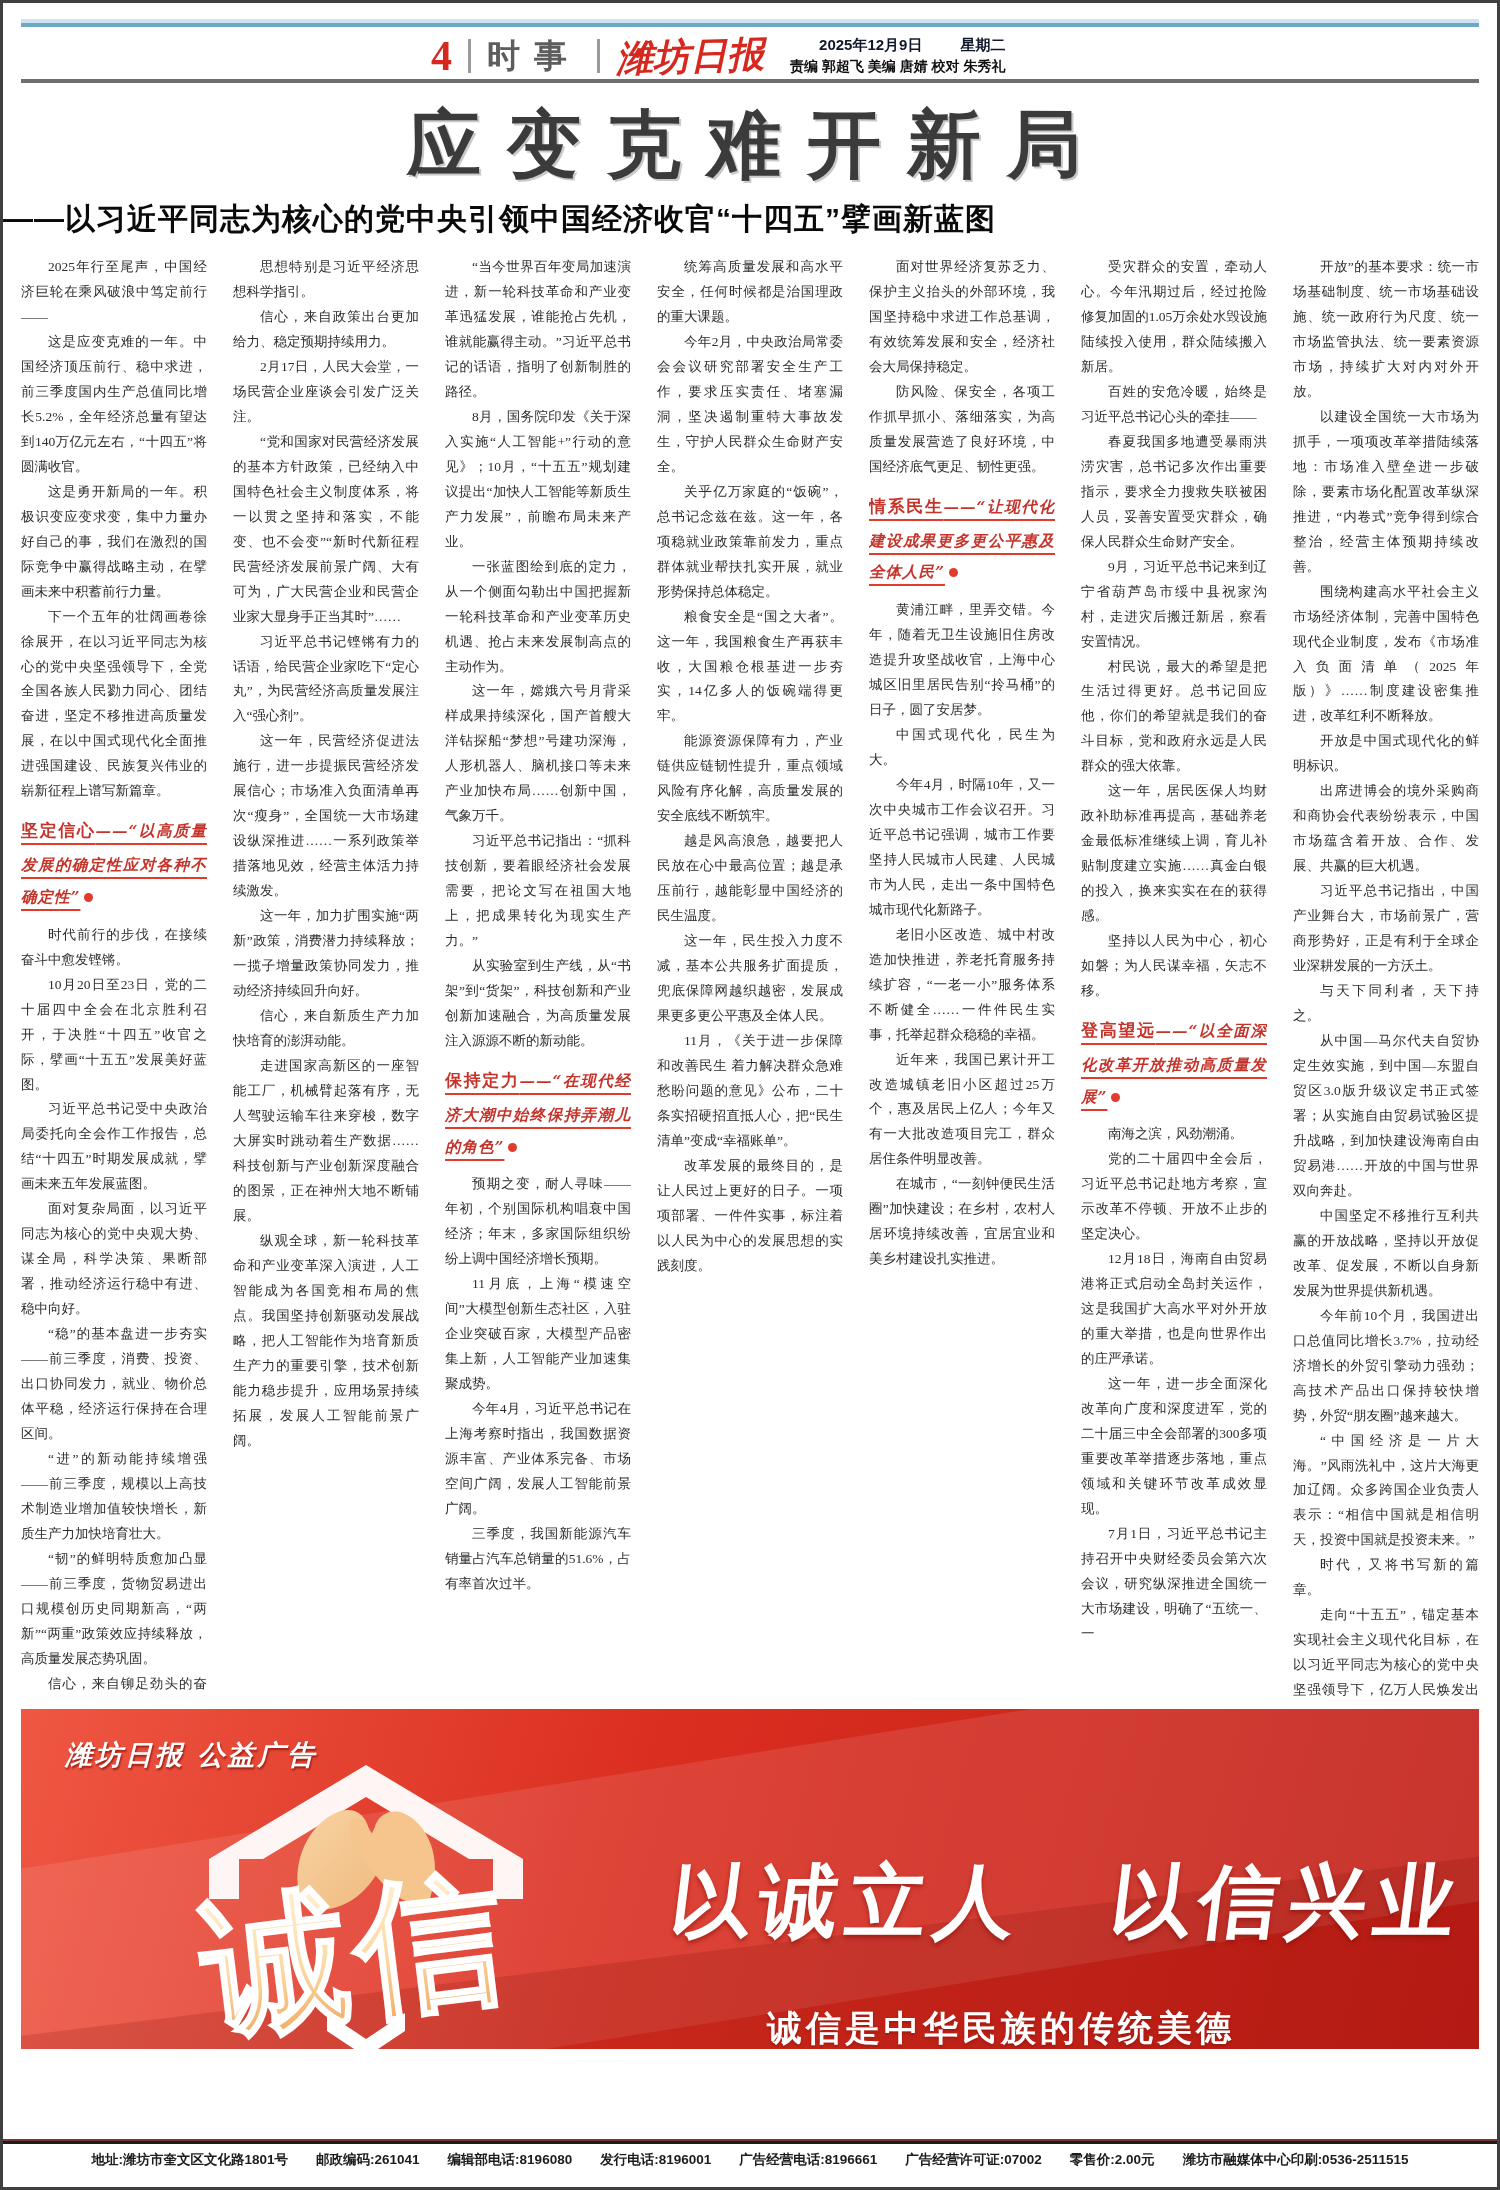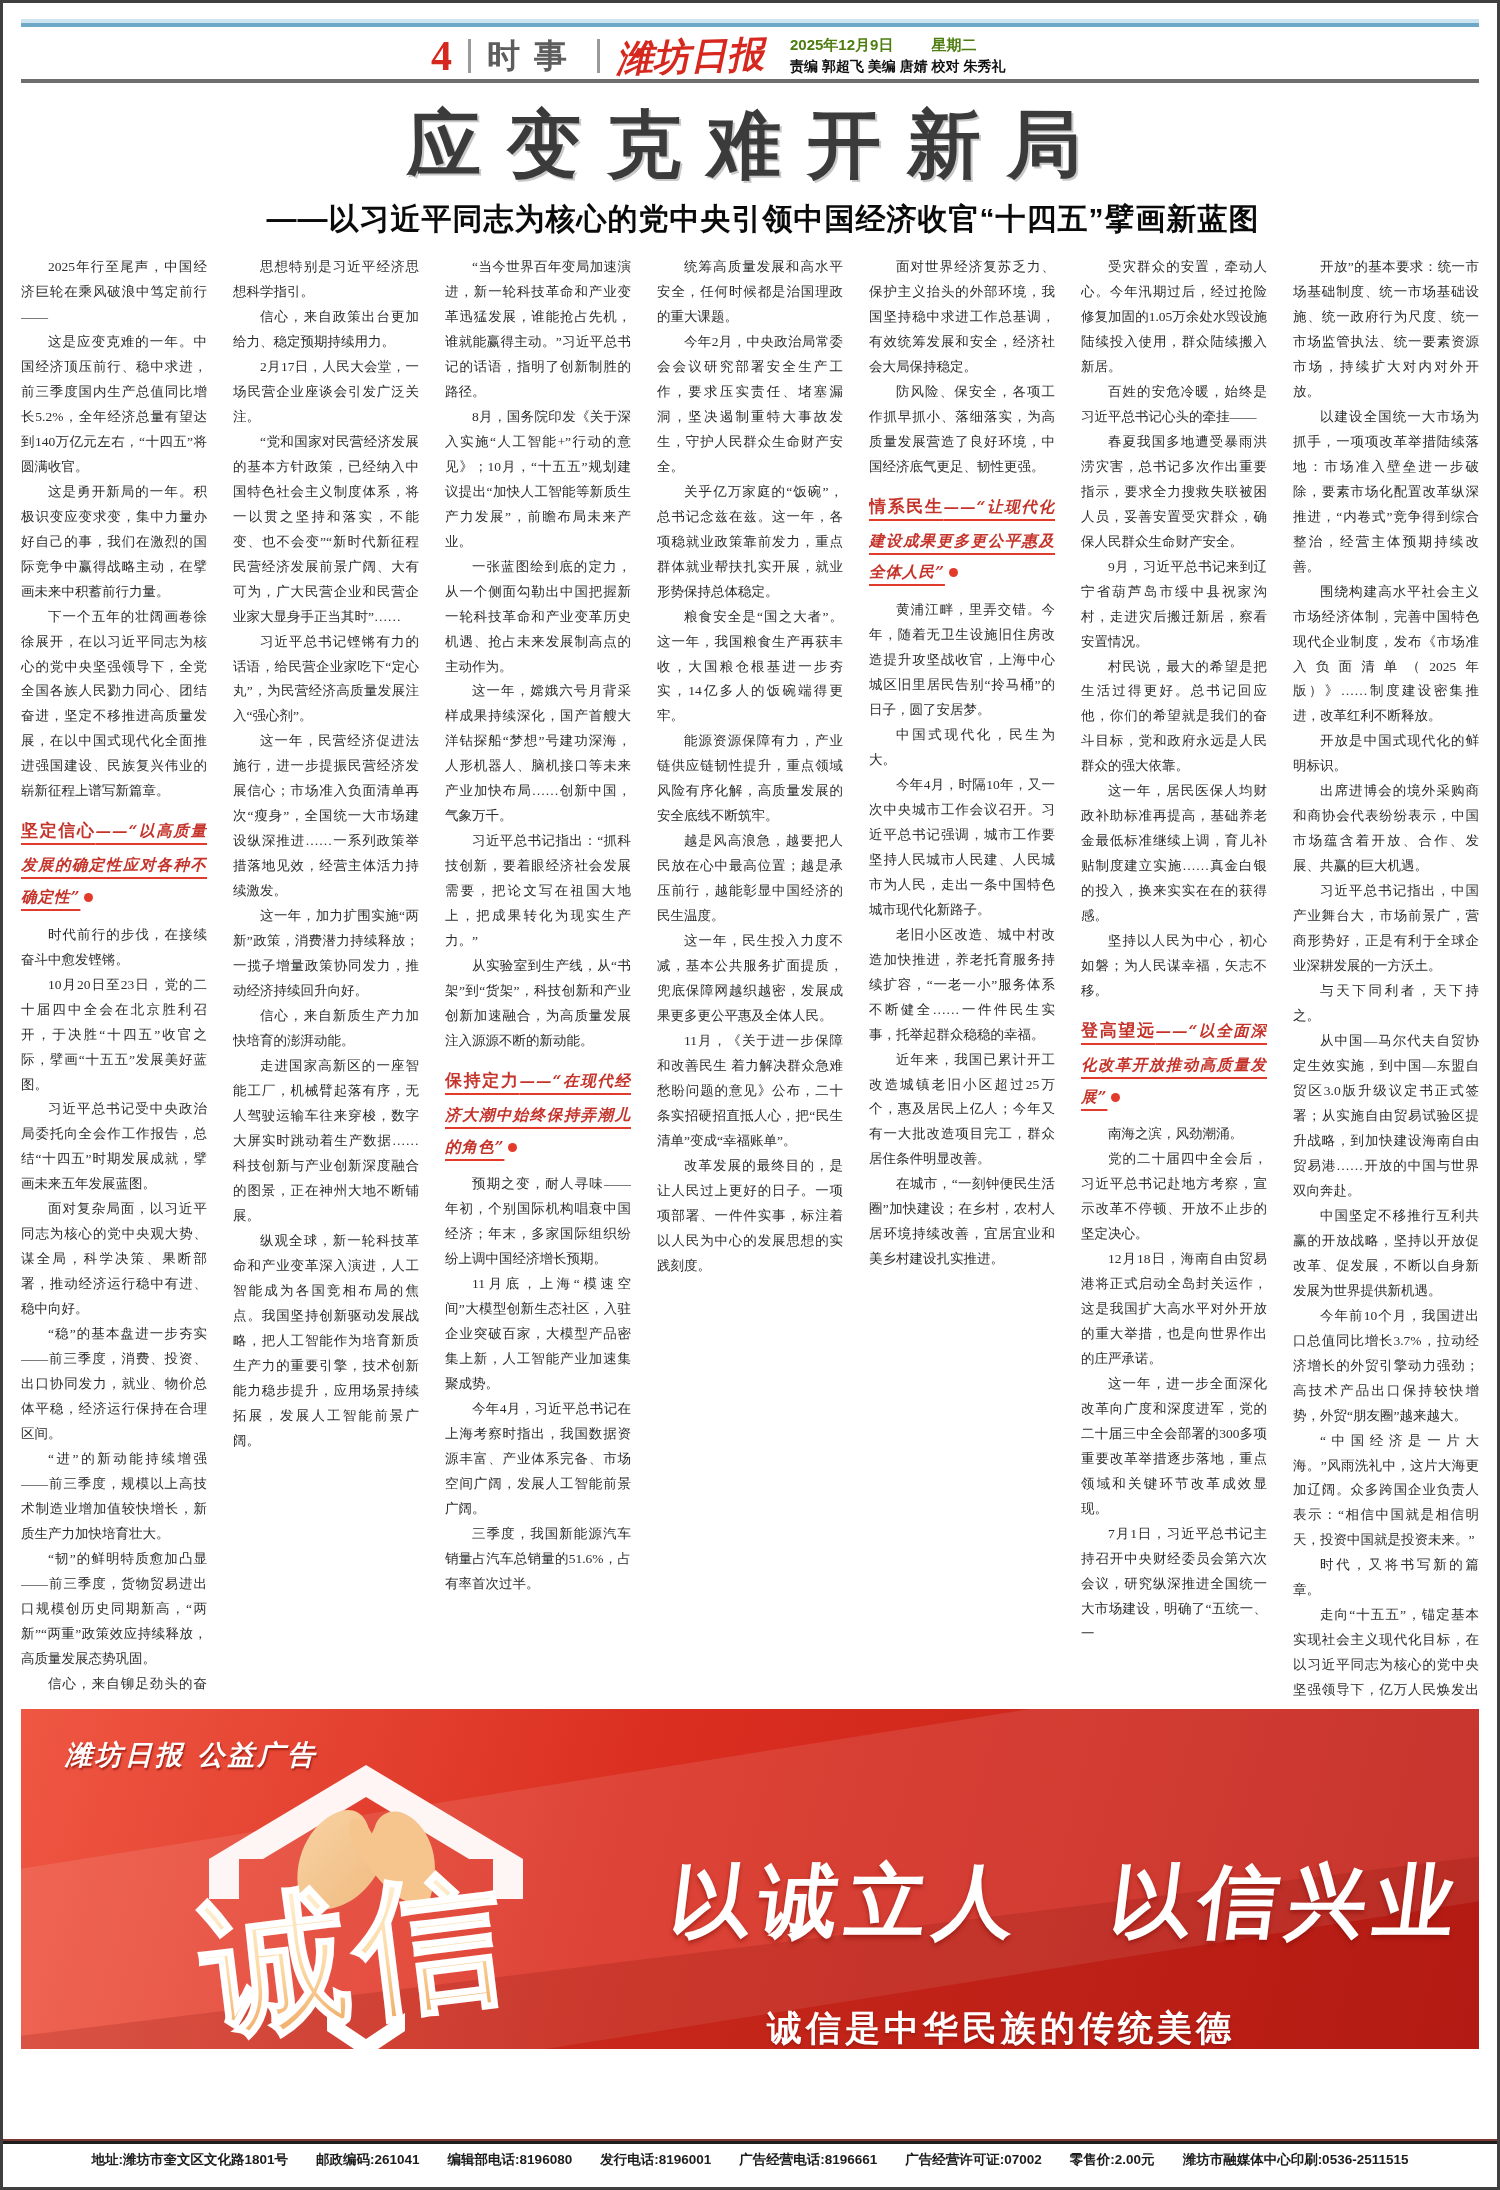--- a/index.html
+++ b/index.html
@@ -18,7 +18,7 @@
   .masthead{color:#d6281e;font-size:37px;font-weight:bold;font-style:italic;
             font-family:"DejaVu Serif","Liberation Serif",serif;transform:rotate(-2deg);line-height:40px;}
   .dateblock{margin-left:10px;line-height:1.35;}
-  .dateline{font-size:15px;font-weight:bold;color:#4d7c0f;}
+  .dateline{font-size:15px;font-weight:bold;color:#0f172a;text-align:right;}
   .dateline .wk{margin-left:38px;}
   .staff{font-size:14px;font-weight:bold;color:#111;margin-top:2px;}
   .header-rule{position:absolute;left:18px;right:18px;top:76px;height:4px;background:#6e6e6e;}

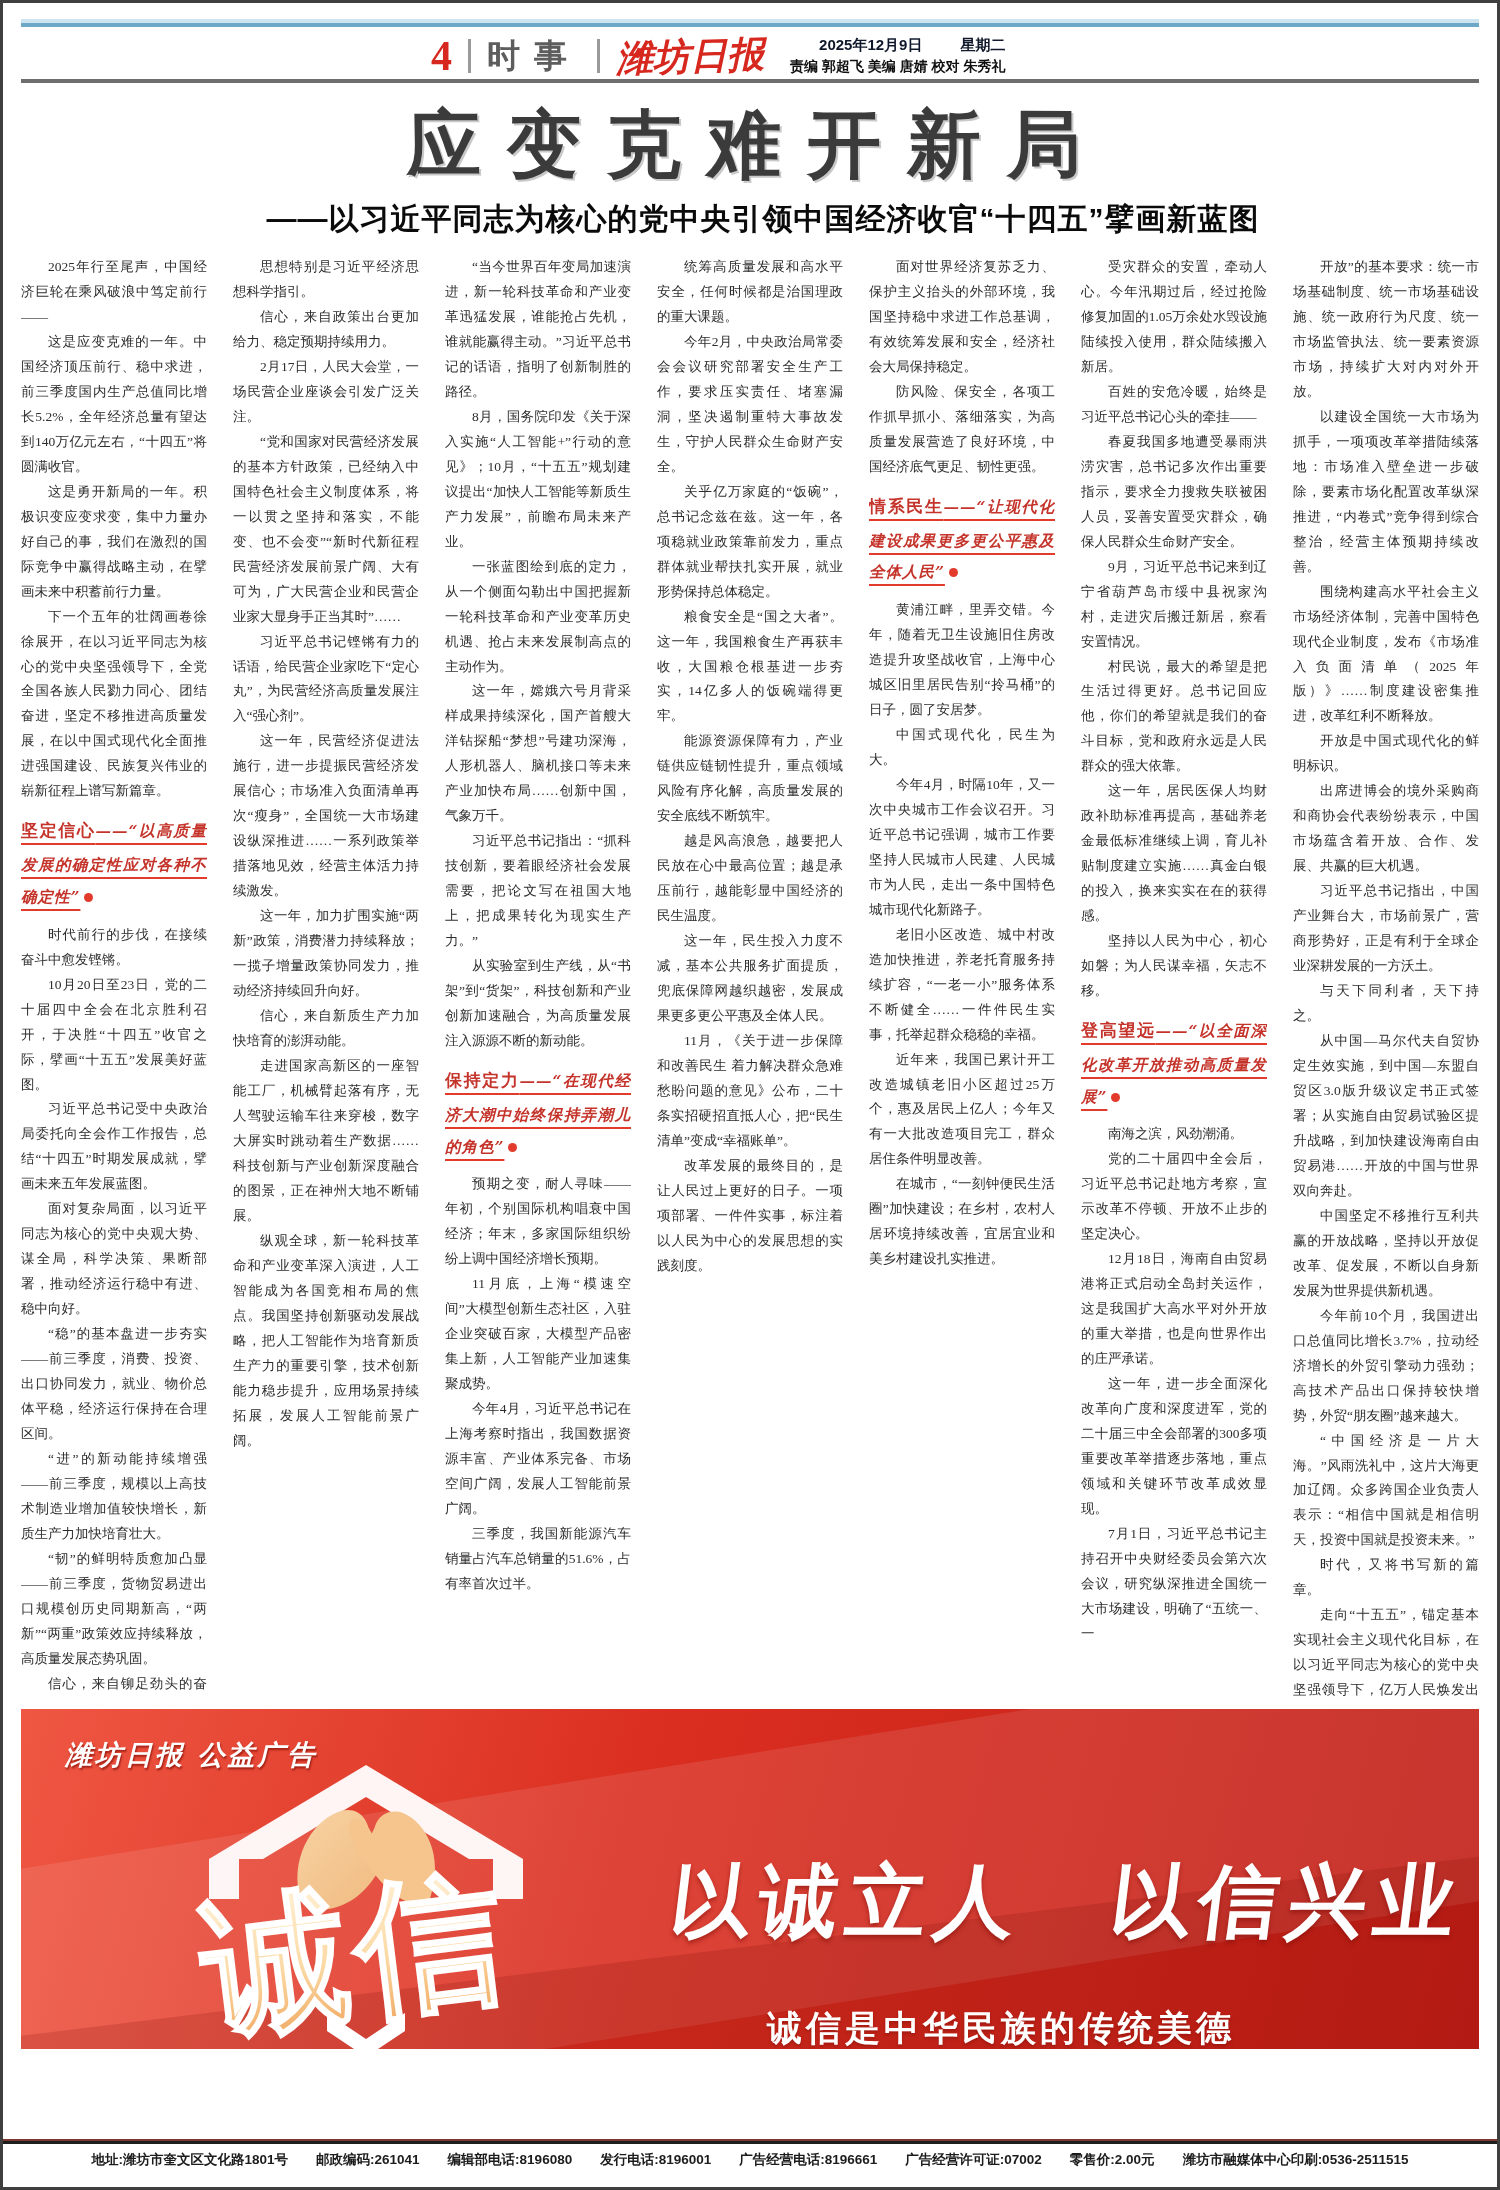--- a/index.html
+++ b/index.html
@@ -27,9 +27,9 @@
             font-family:Liberation Serif, serif;
             font-size:74px;font-weight:bold;color:#3b3b3b;letter-spacing:26px;text-indent:26px;
             text-shadow:2px 2px 0 #c9c9c9;}
-  .subheadline{position:absolute;left:0;right:0;top:196px;margin:0;text-align:center;
+  .subheadline{position:absolute;left:0;right:0;top:196px;margin:0;text-align:left;
             font-size:30px;font-weight:bold;color:#0a0a0a;letter-spacing:1px;
-            font-family:"Liberation Sans",sans-serif;padding-left:26px;}
+            font-family:"Liberation Sans",sans-serif;}
   
   .body-cols{position:absolute;left:18px;right:18px;top:252px;height:1444px;display:flex;gap:26px;}
   .col{flex:1 1 0;overflow:hidden;font-family:"Liberation Serif","DejaVu Serif",serif;

